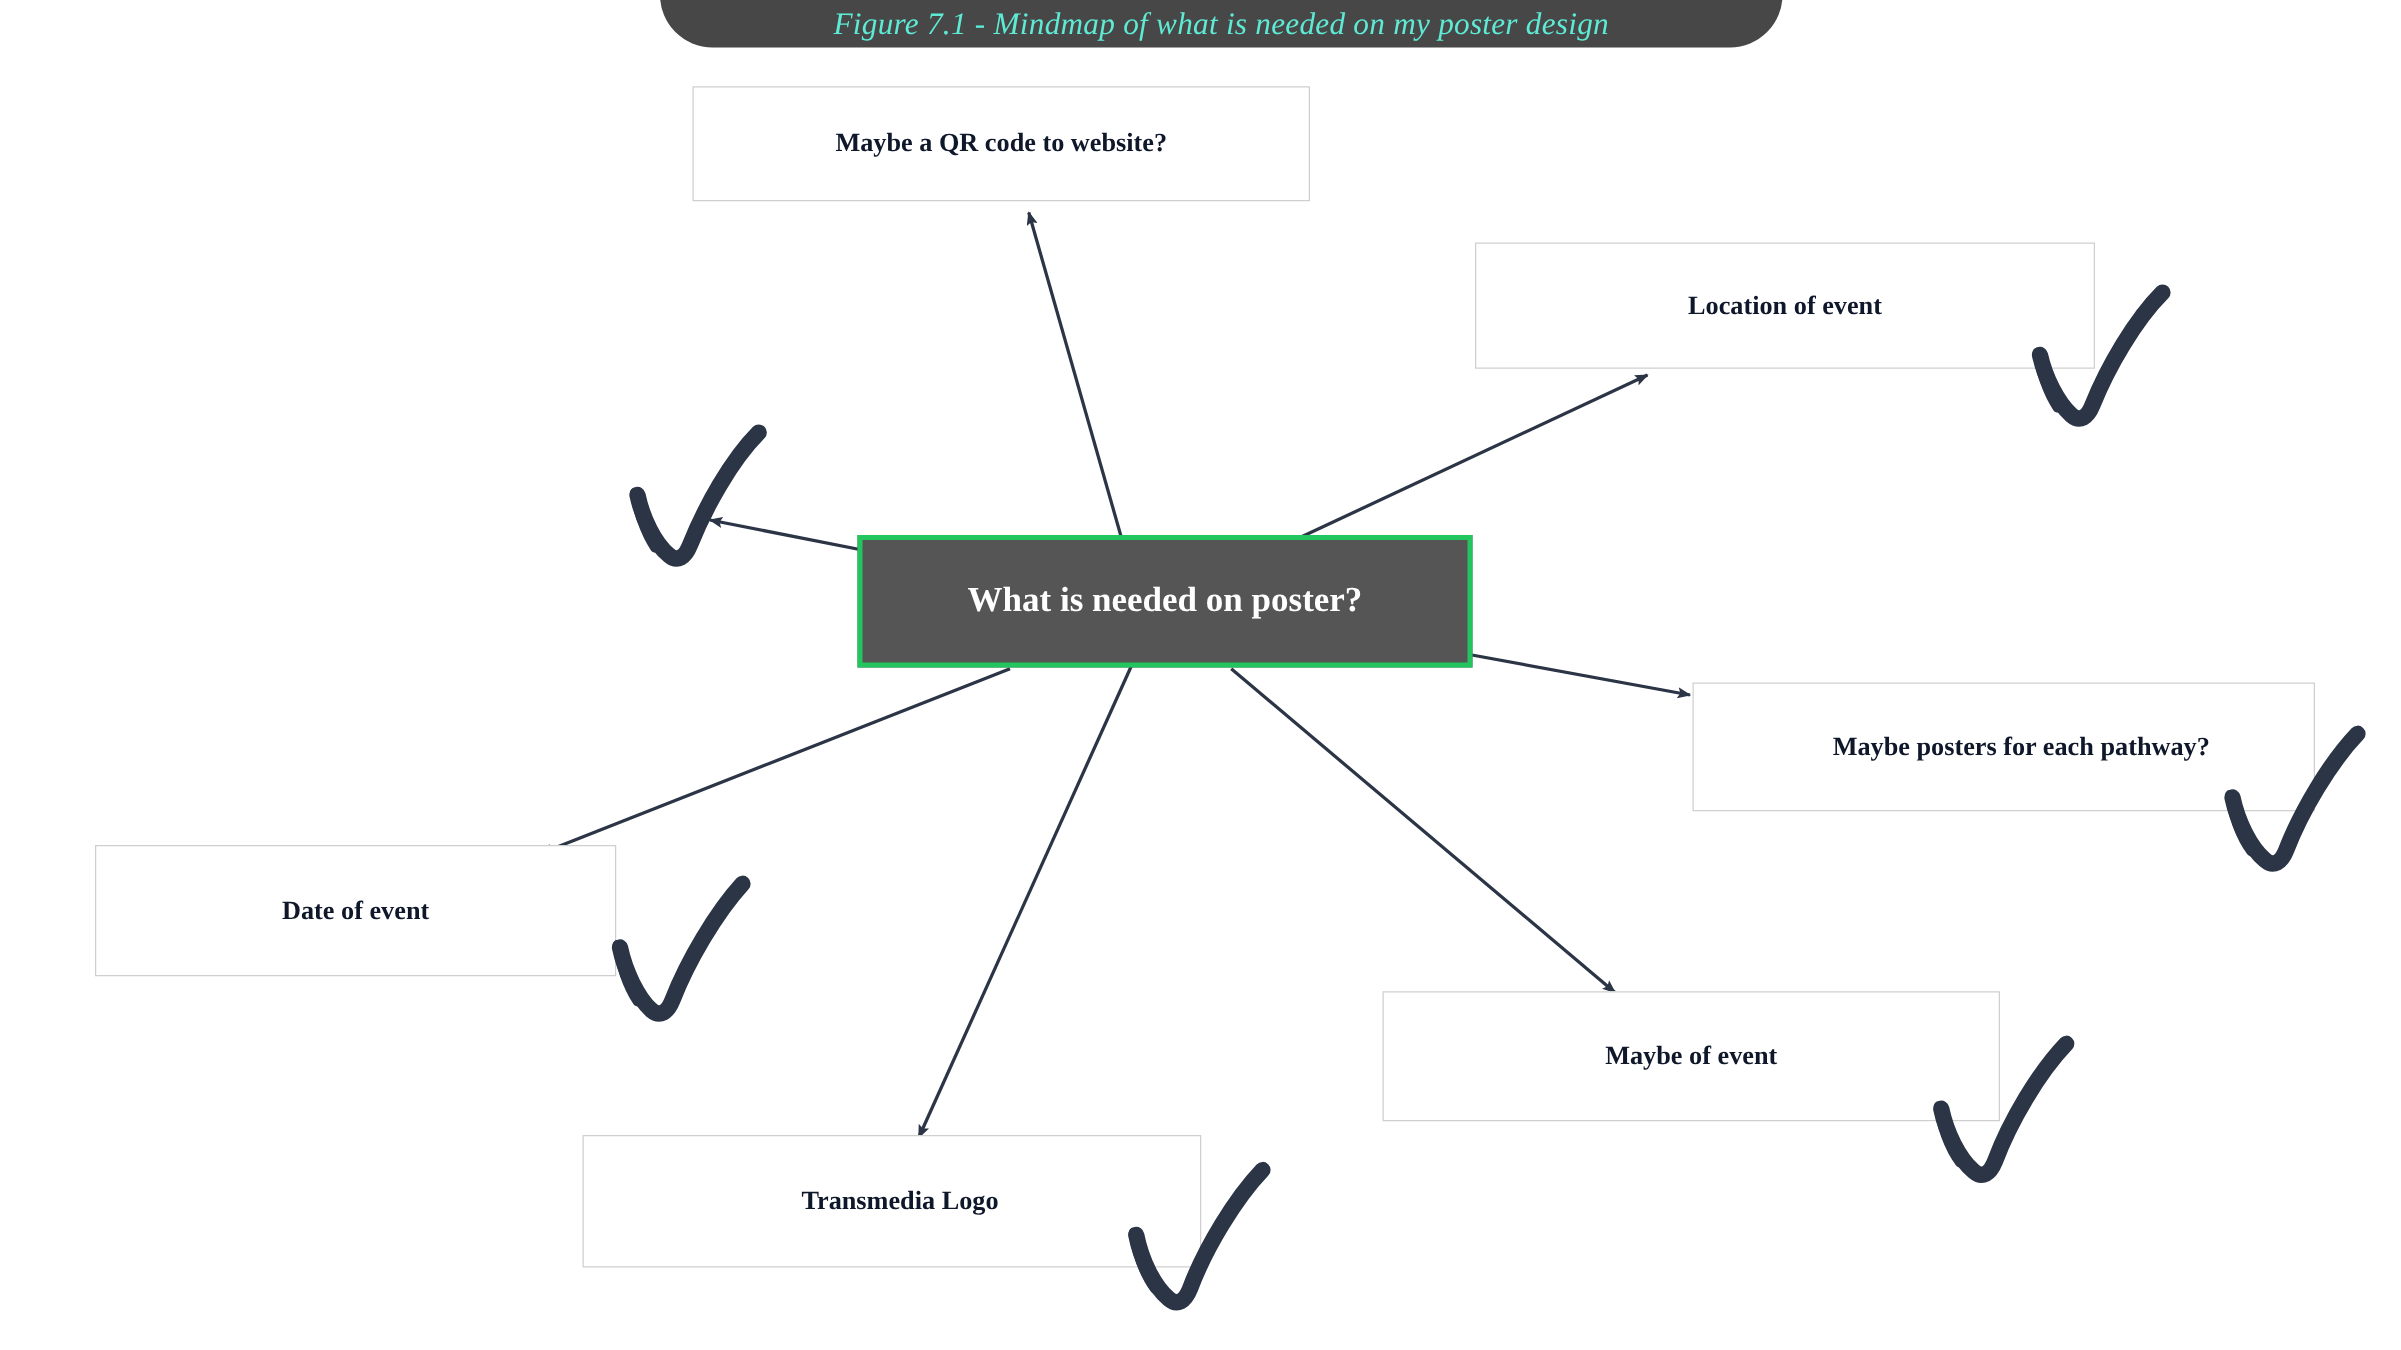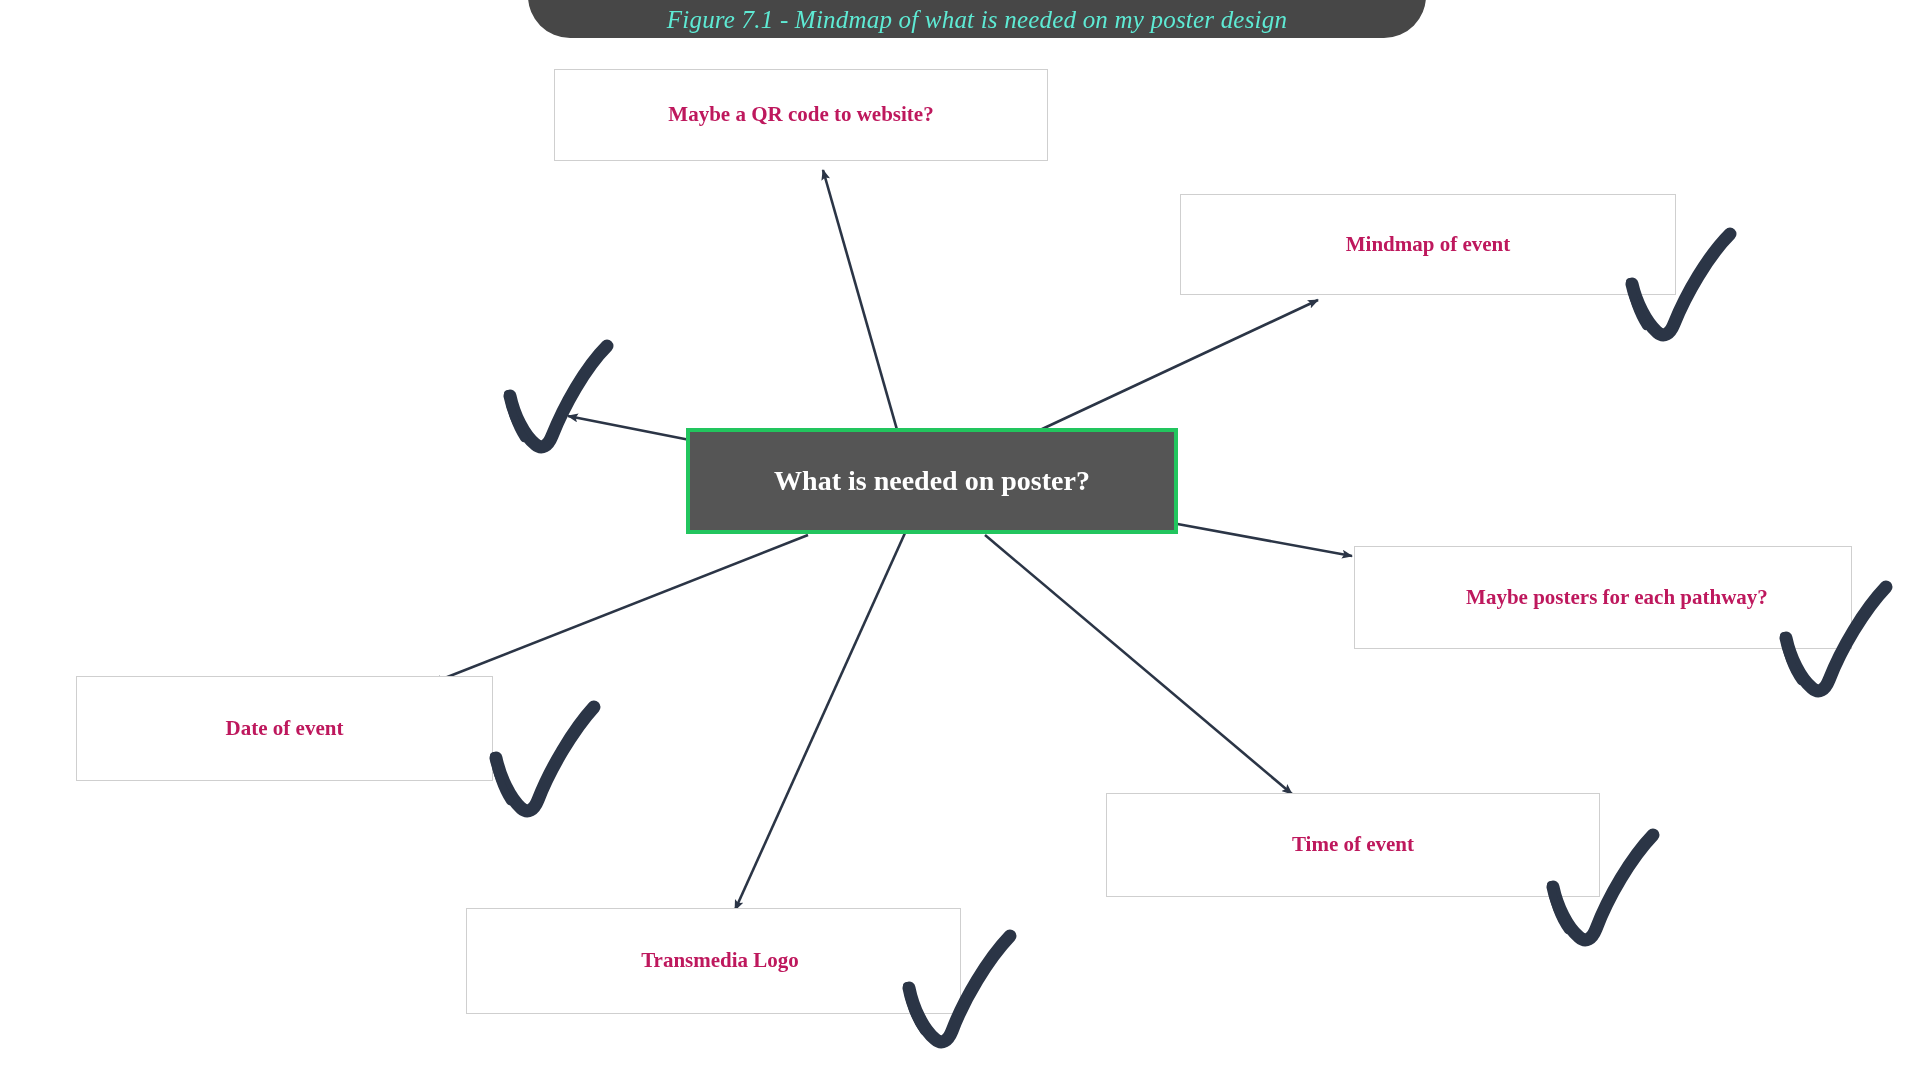--- a/index.html
+++ b/index.html
@@ -71,7 +71,7 @@
     font-family: "Liberation Serif", serif;
     font-weight: bold;
     font-size: 21px;
-    color: #be185d;
+    color: #0f172a;
     text-align: center;
     line-height: 1.2;
     white-space: nowrap;

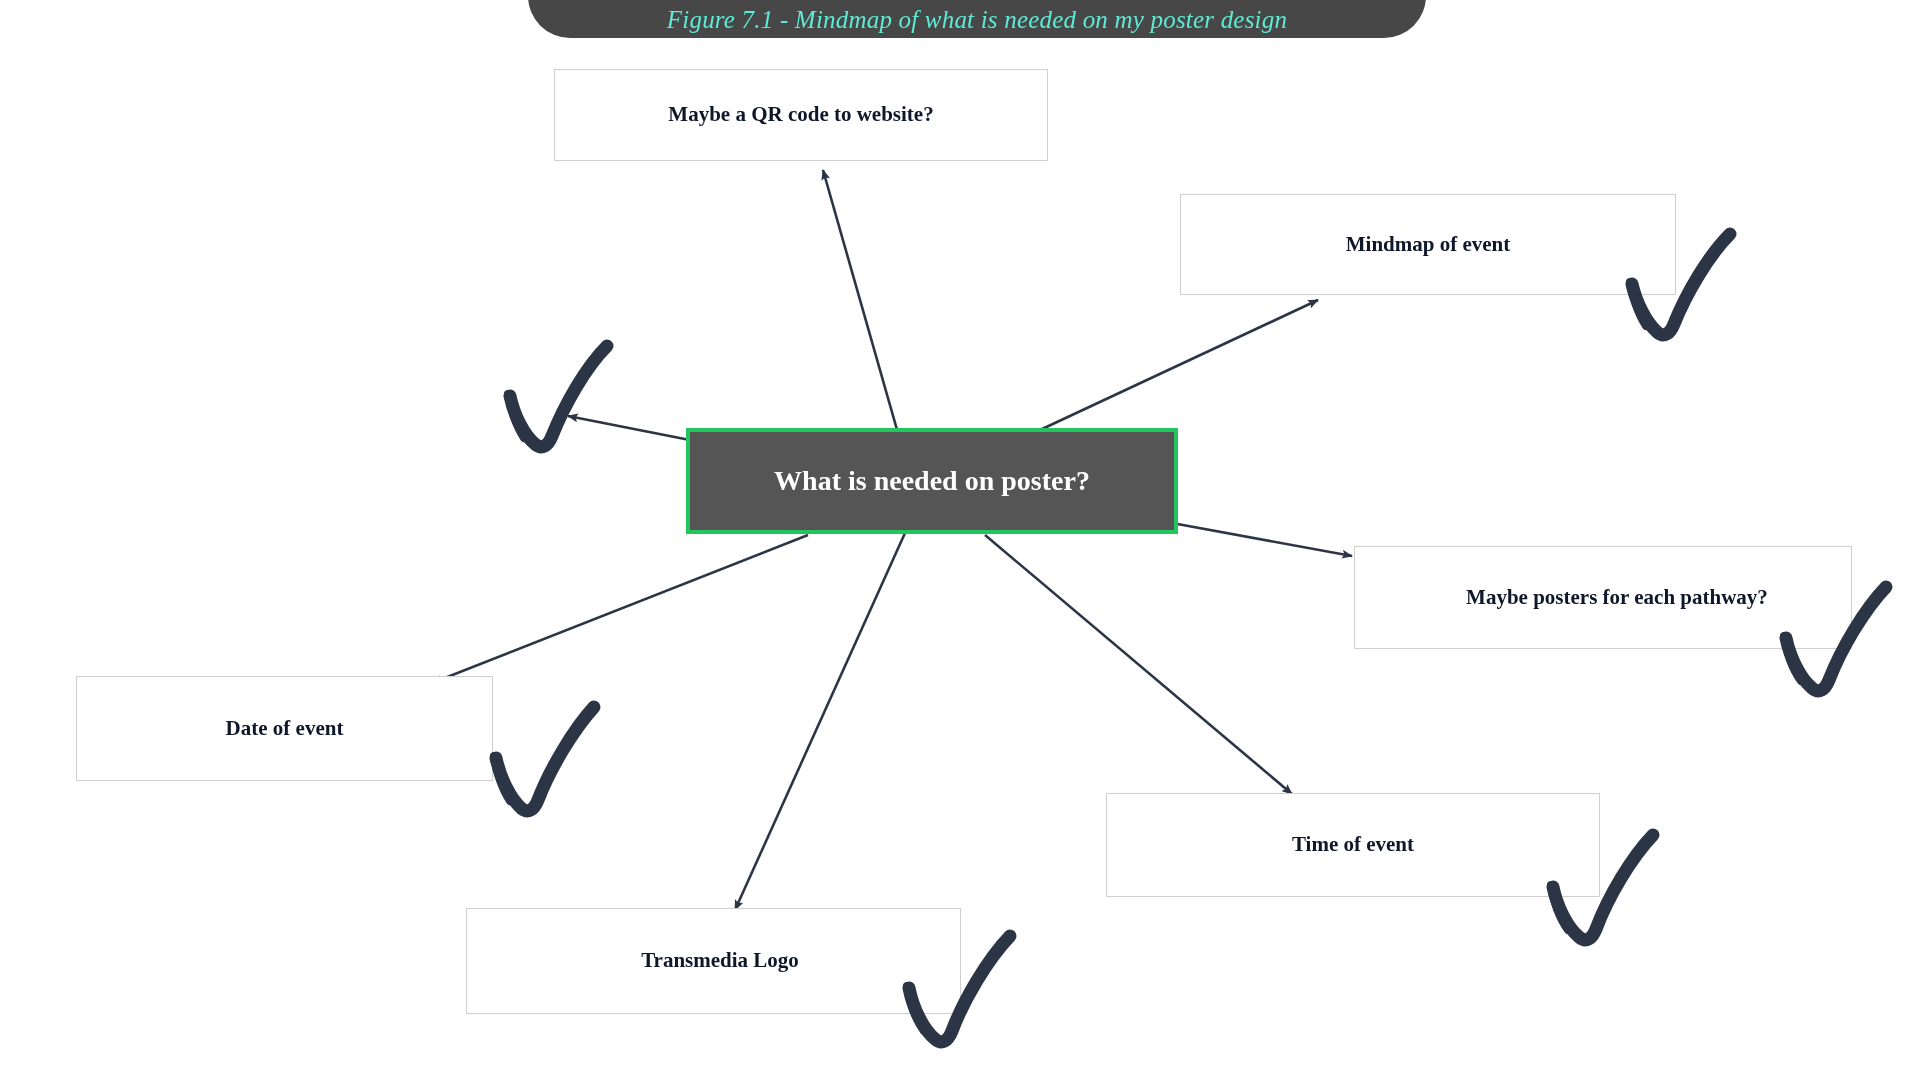--- a/index.html
+++ b/index.html
@@ -136,7 +136,7 @@
   </div>
 
   <div class="node" id="node-location" style="left:1180px; top:194px; width:496px; height:101px;">
-    <span class="node-label">Mindmap of event</span>
+    <span class="node-label">Location of event</span>
   </div>
 
 

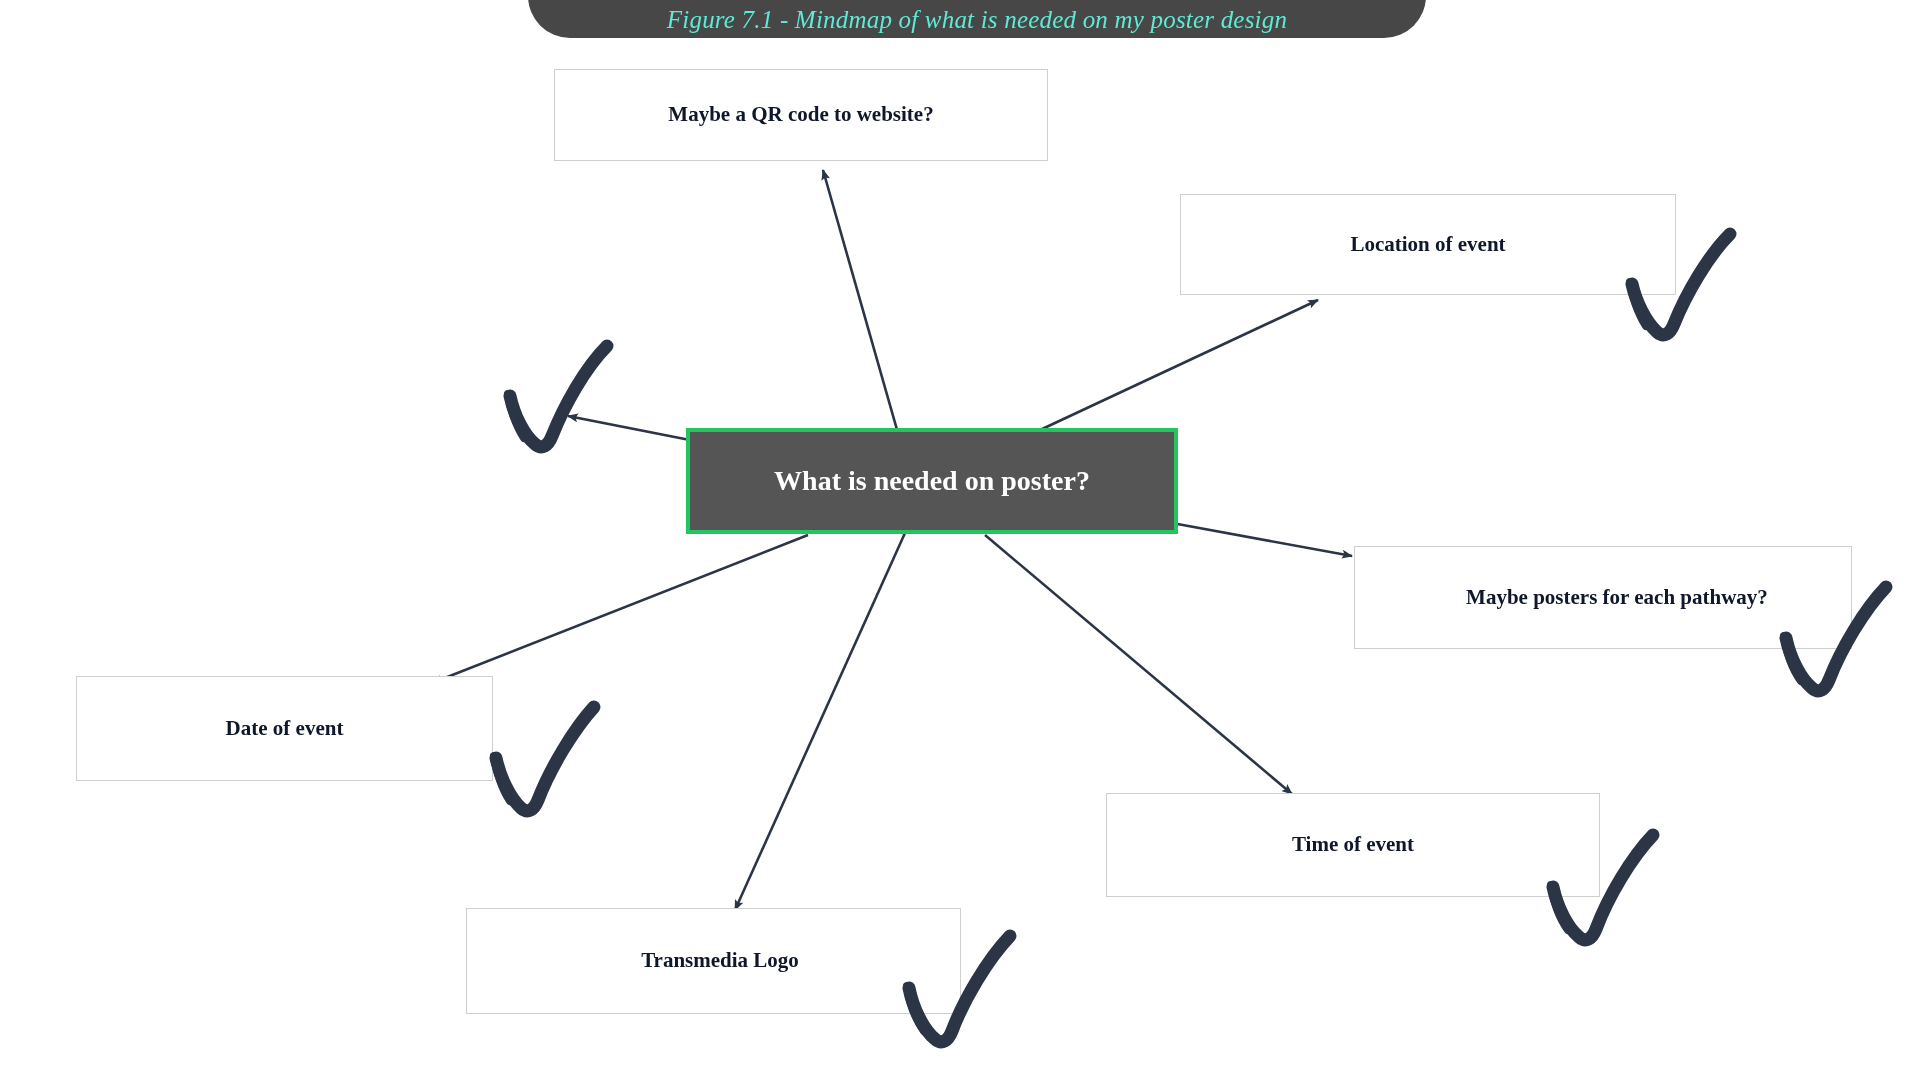--- a/index.html
+++ b/index.html
@@ -149,7 +149,7 @@
   </div>
 
   <div class="node" id="node-time" style="left:1106px; top:793px; width:494px; height:104px;">
-    <span class="node-label">Time of event</span>
+    <span class="node-label">Maybe of event</span>
   </div>
 
   <div class="node" id="node-logo" style="left:466px; top:908px; width:495px; height:106px;padding-left:13px;">

